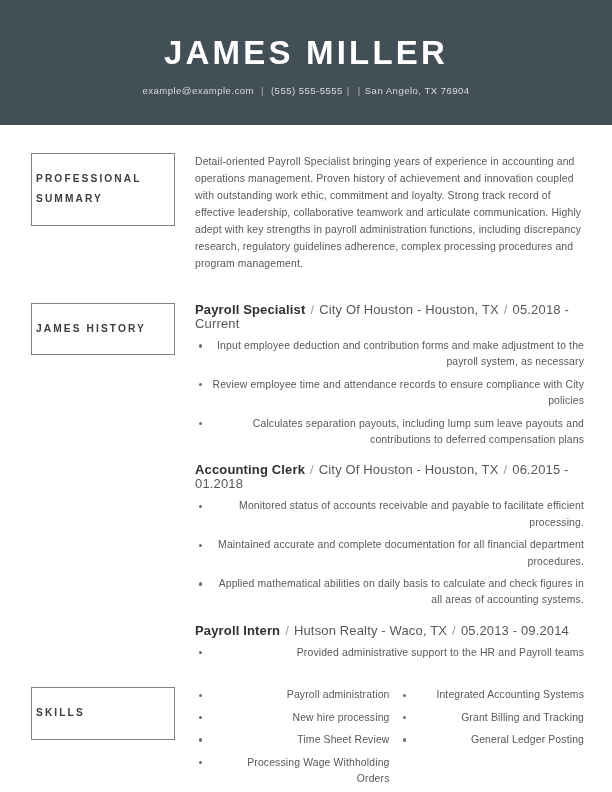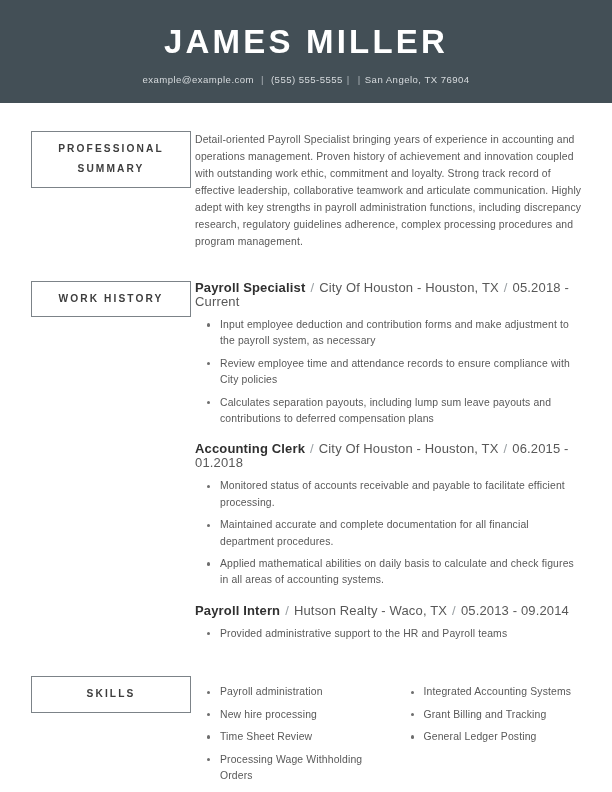--- a/index.html
+++ b/index.html
@@ -24,7 +24,7 @@
   
   .header {
     background: #434f56;
-    height: 103px;
+    height: 125px;
     width: 100%;
     box-sizing: border-box;
     display: flex;

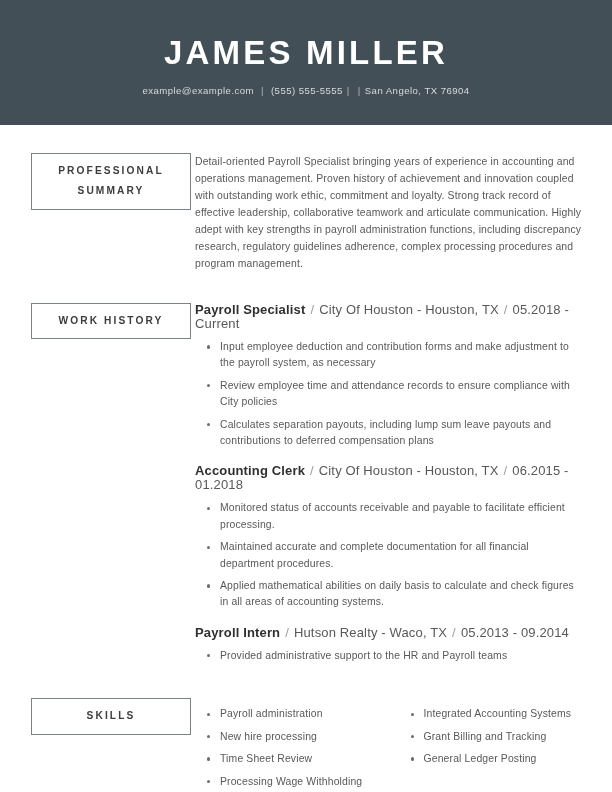--- a/index.html
+++ b/index.html
@@ -74,9 +74,8 @@
   .label-box {
     border: 1.4px solid #7c8388;
     box-sizing: border-box;
-    width: 160px;
-    padding: 7px 4px;
-    text-align: center;
+    width: 144px;
+    padding: 15px 4px;
     color: #3d3d3d;
     font-size: 10.2px;
     font-weight: bold;

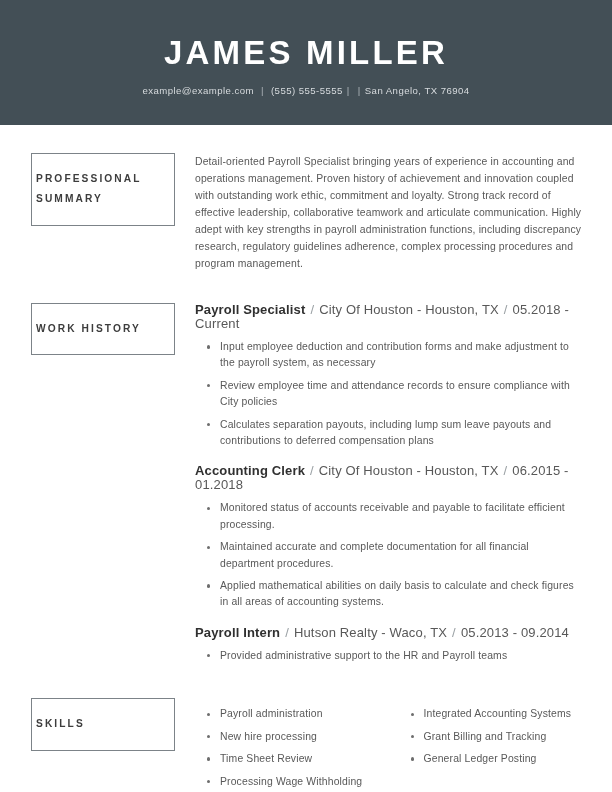--- a/index.html
+++ b/index.html
@@ -189,7 +189,7 @@
 
     <div class="section" id="work-section">
       <div class="label-col">
-        <div class="label-box">WORK HISTORY</div>
+        <div class="label-box">JAMES HISTORY</div>
       </div>
       <div class="body-col">
 

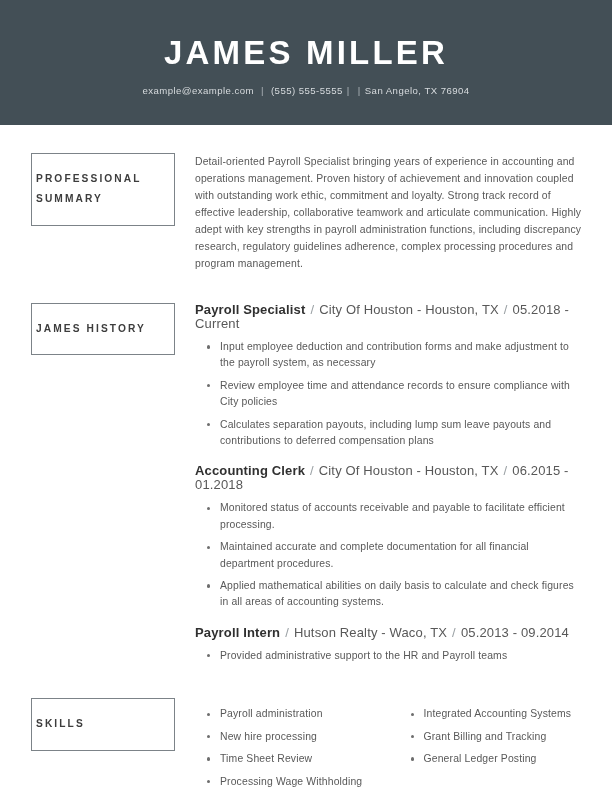--- a/index.html
+++ b/index.html
@@ -120,8 +120,9 @@
   }
   ul.bullets {
     list-style: none;
-    margin: 8px;
+    margin: 0;
     padding: 0;
+    text-align: right;
   }
   ul.bullets li {
     position: relative;

